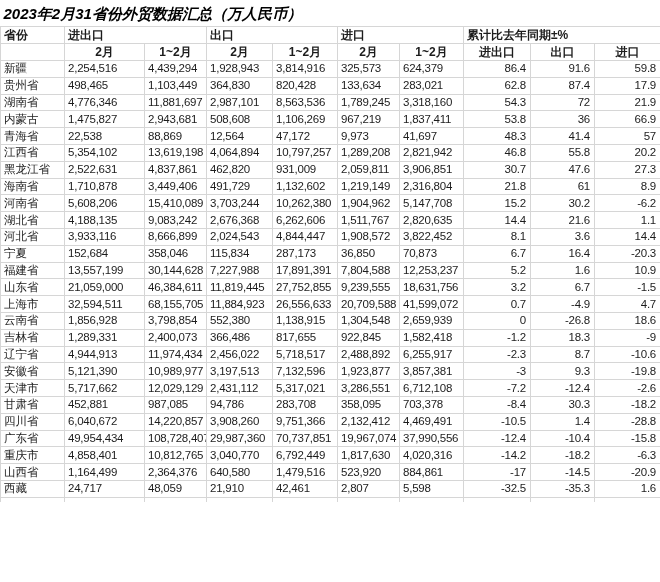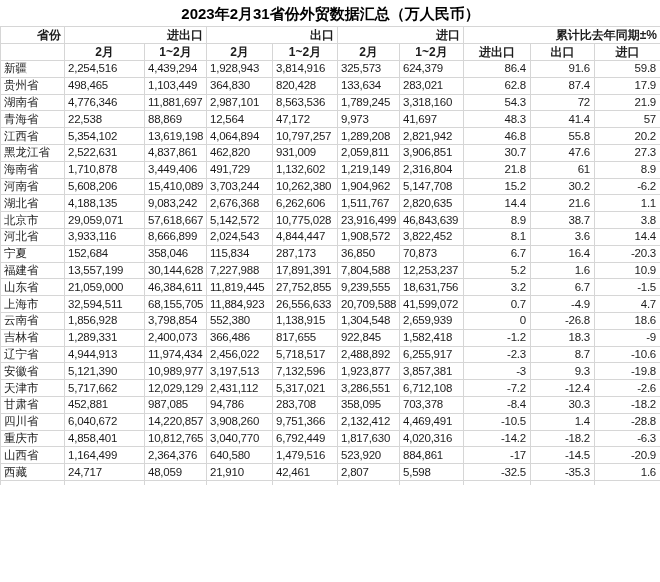--- a/index.html
+++ b/index.html
@@ -23,8 +23,9 @@
   td.title-cell {
     border: none; border-bottom: 1px solid #d6d6d6;
     height: 26px; line-height: 21px;
-    font-weight: bold; font-size: 15px; text-align: center;
+    font-weight: bold; font-size: 15px; 
     color: #000;
+    font-style: italic;
   }
   td.gh { font-weight: bold; font-size: 12px; text-align: right; height: 16px; }
   td.sh { font-weight: bold; font-size: 12px; text-align: center; height: 16px; }

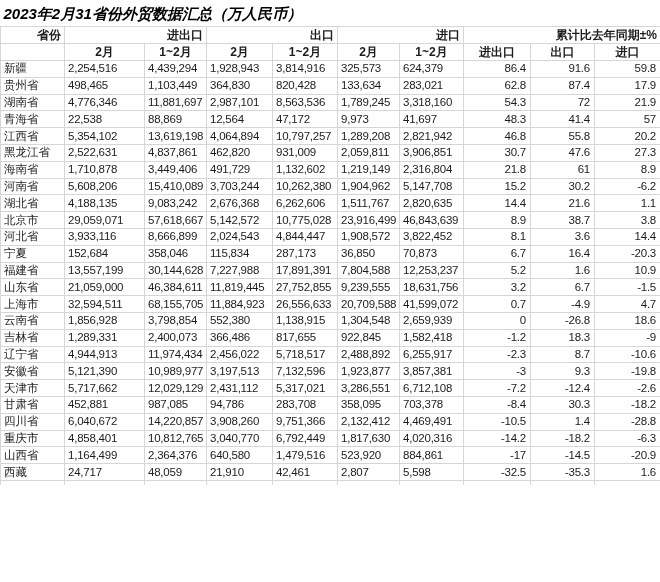--- a/index.html
+++ b/index.html
@@ -27,7 +27,7 @@
     color: #000;
     font-style: italic;
   }
-  td.gh { font-weight: bold; font-size: 12px; text-align: right; height: 16px; }
+  td.gh { font-weight: bold; font-size: 12px; text-align: left; height: 16px; }
   td.sh { font-weight: bold; font-size: 12px; text-align: center; height: 16px; }
   td.prov { text-align: left; }
   td.num { text-align: left; letter-spacing: -0.02em; }

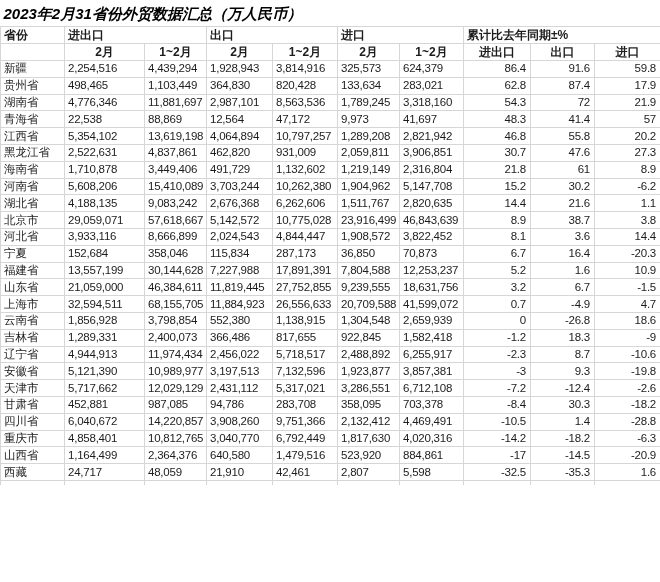--- a/index.html
+++ b/index.html
@@ -112,6 +112,18 @@
         <td class="pct">21.9</td>
       </tr>
       <tr>
+        <td class="prov">内蒙古</td>
+        <td class="num">1,475,827</td>
+        <td class="num">2,943,681</td>
+        <td class="num">508,608</td>
+        <td class="num">1,106,269</td>
+        <td class="num">967,219</td>
+        <td class="num">1,837,411</td>
+        <td class="pct">53.8</td>
+        <td class="pct">36</td>
+        <td class="pct">66.9</td>
+      </tr>
+      <tr>
         <td class="prov">青海省</td>
         <td class="num">22,538</td>
         <td class="num">88,869</td>

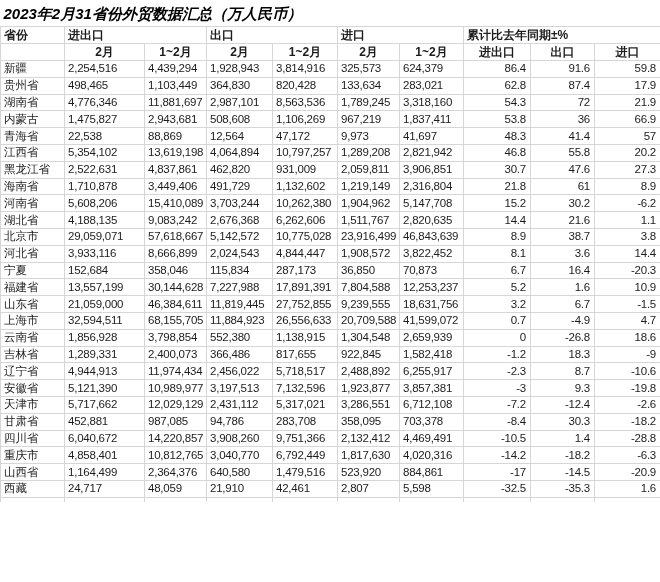--- a/index.html
+++ b/index.html
@@ -196,18 +196,6 @@
         <td class="pct">1.1</td>
       </tr>
       <tr>
-        <td class="prov">北京市</td>
-        <td class="num">29,059,071</td>
-        <td class="num">57,618,667</td>
-        <td class="num">5,142,572</td>
-        <td class="num">10,775,028</td>
-        <td class="num">23,916,499</td>
-        <td class="num">46,843,639</td>
-        <td class="pct">8.9</td>
-        <td class="pct">38.7</td>
-        <td class="pct">3.8</td>
-      </tr>
-      <tr>
         <td class="prov">河北省</td>
         <td class="num">3,933,116</td>
         <td class="num">8,666,899</td>

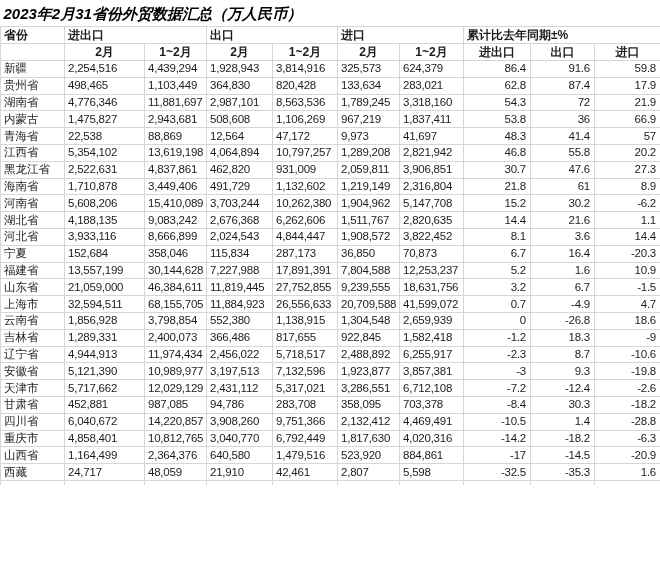--- a/index.html
+++ b/index.html
@@ -340,6 +340,18 @@
         <td class="pct">-28.8</td>
       </tr>
       <tr>
+        <td class="prov">广东省</td>
+        <td class="num">49,954,434</td>
+        <td class="num">108,728,407</td>
+        <td class="num">29,987,360</td>
+        <td class="num">70,737,851</td>
+        <td class="num">19,967,074</td>
+        <td class="num">37,990,556</td>
+        <td class="pct">-12.4</td>
+        <td class="pct">-10.4</td>
+        <td class="pct">-15.8</td>
+      </tr>
+      <tr>
         <td class="prov">重庆市</td>
         <td class="num">4,858,401</td>
         <td class="num">10,812,765</td>

